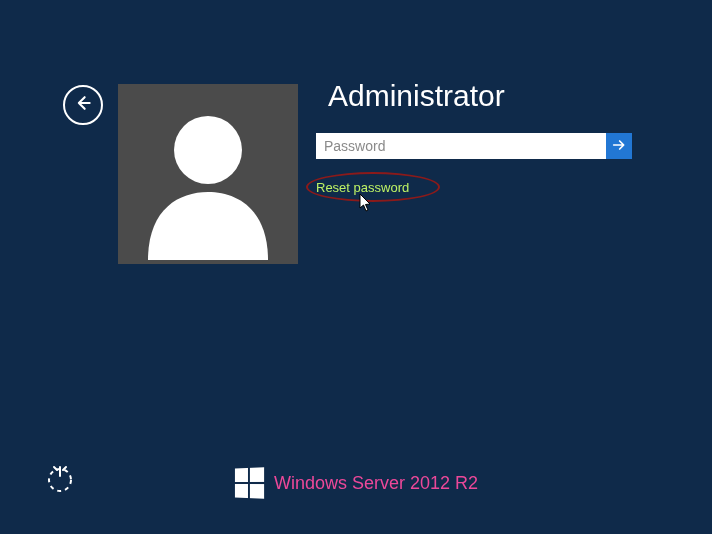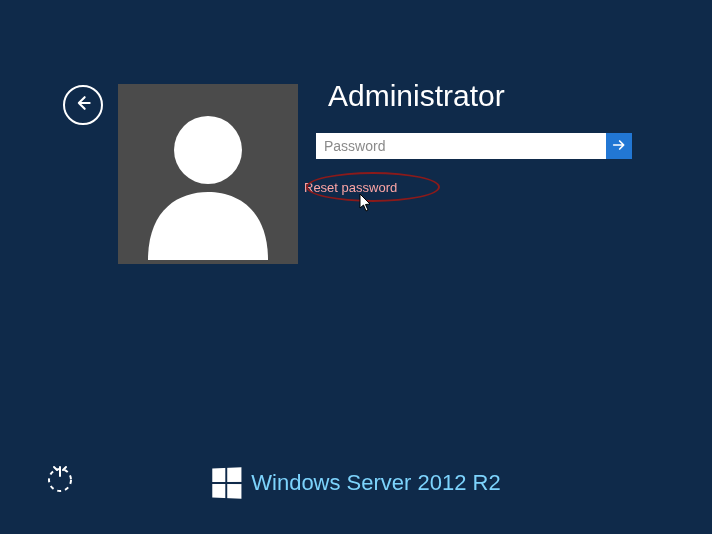--- a/index.html
+++ b/index.html
@@ -78,10 +78,10 @@
     .submit-button svg { width: 16px; height: 16px; }
     .reset-link {
       position: absolute;
-      left: 304px;
+      left: 316px;
       top: 180px;
       font-size: 13px;
-      color: #fca5a5;
+      color: #bef264;
       cursor: pointer;
     }
     .annotation-oval {

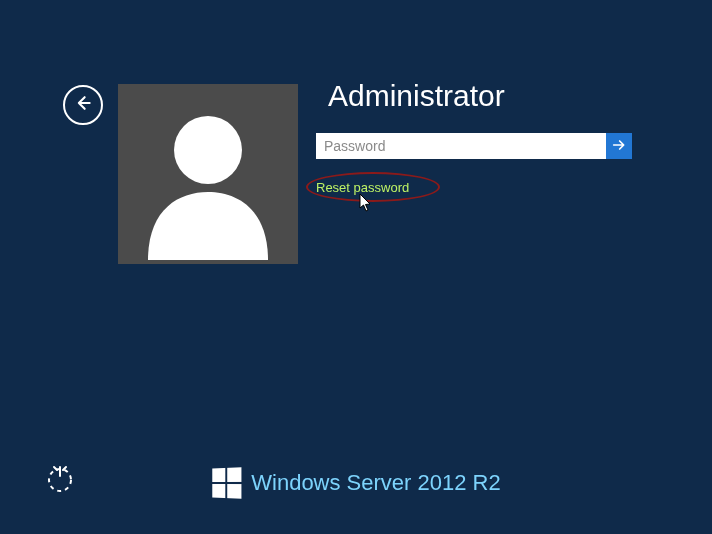--- a/index.html
+++ b/index.html
@@ -128,9 +128,9 @@
     }
     .win-logo div { background: #ffffff; }
     .brand-text {
-      font-size: 22px;
+      font-size: 18px;
       font-weight: 300;
-      color: #7dd3fc;
+      color: #ec4899;
       white-space: nowrap;
     }
     .brand-text .r2 { font-weight: 400; }

